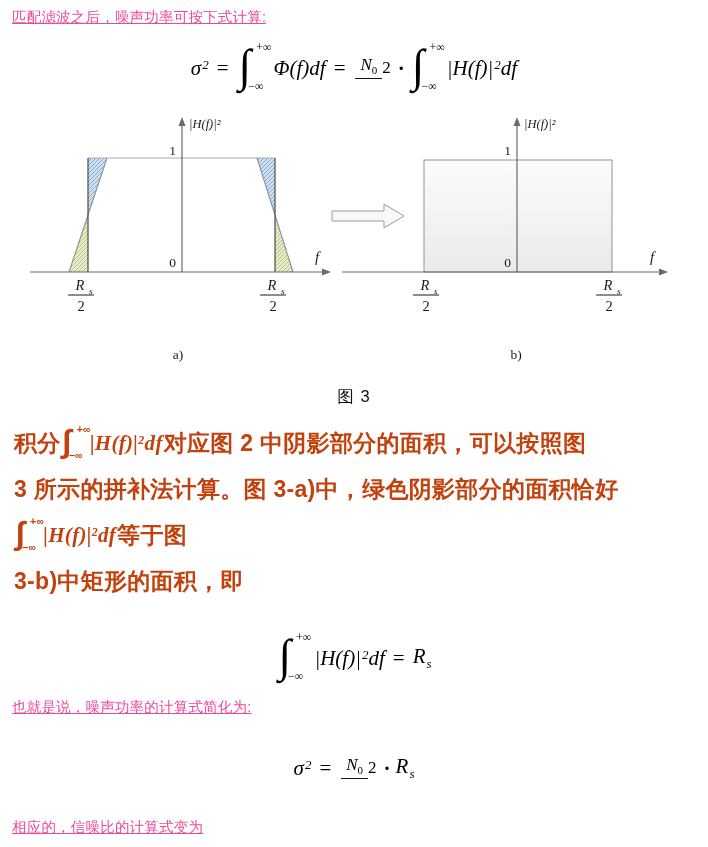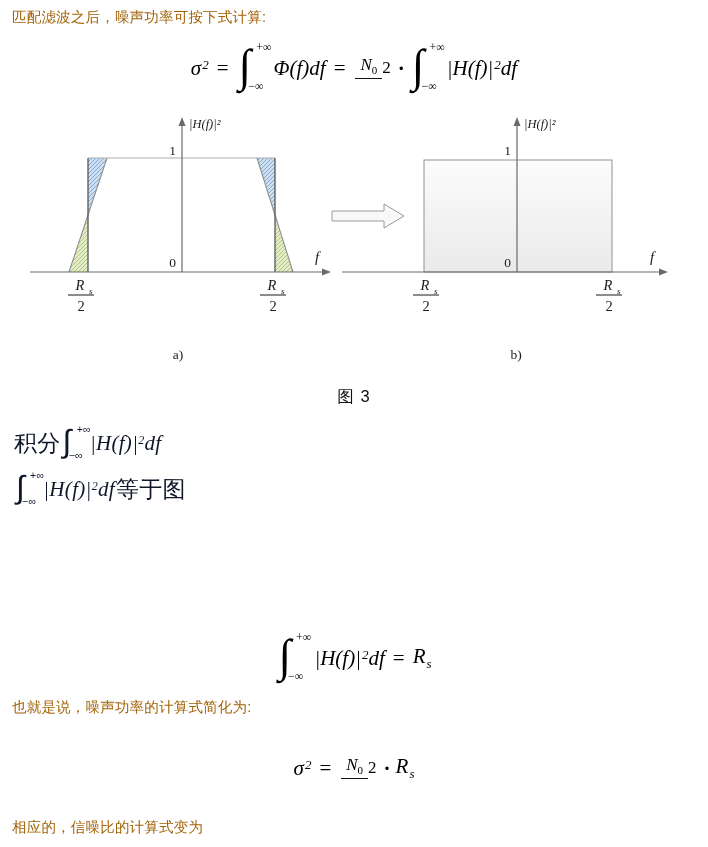--- a/index.html
+++ b/index.html
@@ -6,7 +6,7 @@
   body{position:relative;width:708px;height:847px;overflow:hidden;
        font-family:"Liberation Sans",sans-serif;color:#1f1f1f;}
   .abs{position:absolute;}
-  .smalltext{font-size:14.5px;color:#a16207;letter-spacing:0.2px;}
+  .smalltext{font-size:14.5px;color:#ec4899;letter-spacing:0.2px;text-decoration:underline;}
   
   .formula{position:absolute;left:0;width:708px;display:flex;justify-content:center;
            align-items:center;font-family:"Liberation Serif",serif;font-size:21px;color:#000;}

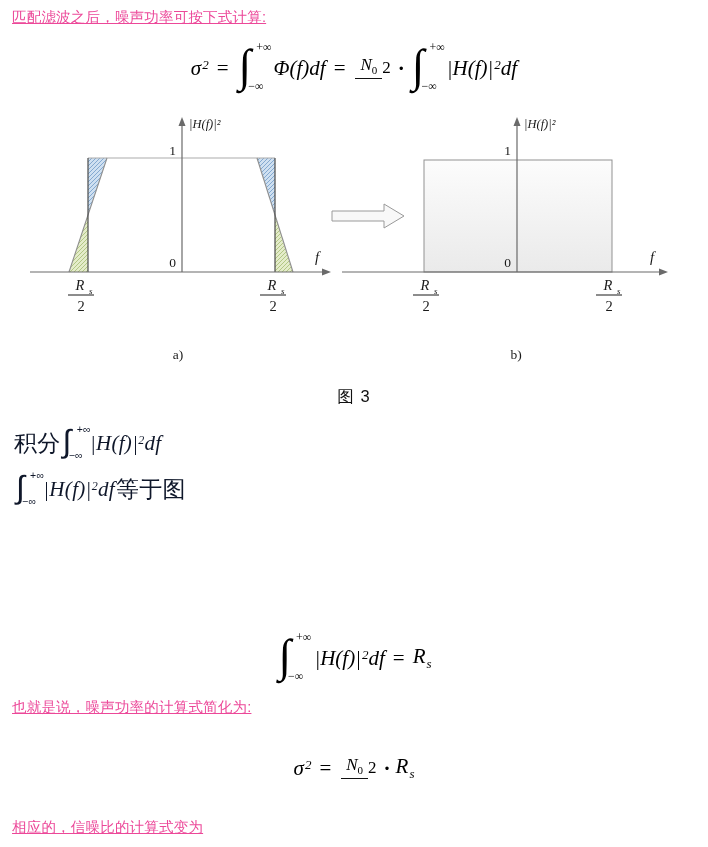--- a/index.html
+++ b/index.html
@@ -30,8 +30,8 @@
   .bigint.small .int-glyph{font-size:32px;}
   .bigint.small .limits{height:38px;font-size:10.5px;}
   
-  .para{position:absolute;left:14px;top:420px;width:690px;font-size:23px;color:#0f172a;
-        letter-spacing:0.3px;}
+  .para{position:absolute;left:14px;top:420px;width:690px;font-size:23px;color:#c2410c;
+        letter-spacing:0.3px;font-weight:bold;}
   .pline{height:46px;display:flex;align-items:center;white-space:pre;}
   .pmath{font-family:"Liberation Serif",serif;font-style:italic;font-size:21px;
          display:inline-flex;align-items:center;margin:0 1px;}

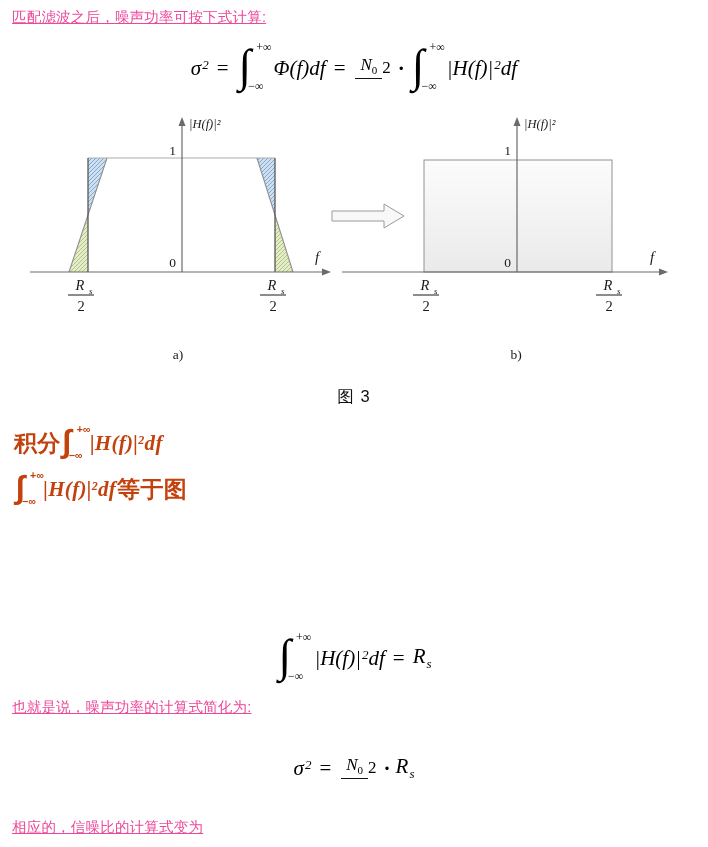--- a/index.html
+++ b/index.html
@@ -163,7 +163,7 @@
 <div class="figcaption">图 3</div>
 
 <div class="para">
-  <div class="pline"><span>积分</span><span class="bigint small"><span class="int-glyph">∫</span><span class="limits"><span class="lim-sup">+∞</span><span class="lim-sub">−∞</span></span></span><span class="pmath"><span class="hterm"><span>|H(f)|</span><sup>2</sup><span>df</span></span></span></div>
+  <div class="pline"><span>积分</span><span class="bigint small"><span class="int-glyph">∫</span><span class="limits"><span class="lim-sup">+∞</span><span class="lim-sub">−∞</span></span></span><span class="pmath"><span class="hterm"><span>|H(f)|</span><sup>2</sup><span>df</span></span></span><span>对应图 2 中阴影部分的面积，可以按照图</span></div>
   <div class="pline"><span class="bigint small"><span class="int-glyph">∫</span><span class="limits"><span class="lim-sup">+∞</span><span class="lim-sub">−∞</span></span></span><span class="pmath"><span class="hterm"><span>|H(f)|</span><sup>2</sup><span>df</span></span></span><span>等于图</span></div>
 </div>
 

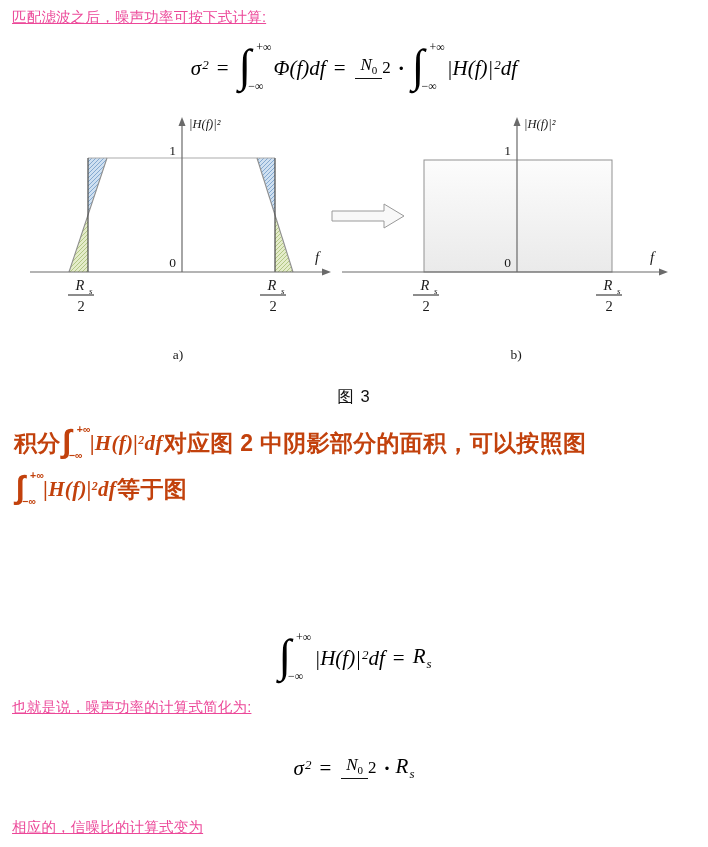--- a/index.html
+++ b/index.html
@@ -164,6 +164,7 @@
 
 <div class="para">
   <div class="pline"><span>积分</span><span class="bigint small"><span class="int-glyph">∫</span><span class="limits"><span class="lim-sup">+∞</span><span class="lim-sub">−∞</span></span></span><span class="pmath"><span class="hterm"><span>|H(f)|</span><sup>2</sup><span>df</span></span></span><span>对应图 2 中阴影部分的面积，可以按照图</span></div>
+  <div class="pline"><span>3 所示的拼补法计算。图 3-a)中，绿色阴影部分的面积恰好</span></div>
   <div class="pline"><span class="bigint small"><span class="int-glyph">∫</span><span class="limits"><span class="lim-sup">+∞</span><span class="lim-sub">−∞</span></span></span><span class="pmath"><span class="hterm"><span>|H(f)|</span><sup>2</sup><span>df</span></span></span><span>等于图</span></div>
 </div>
 

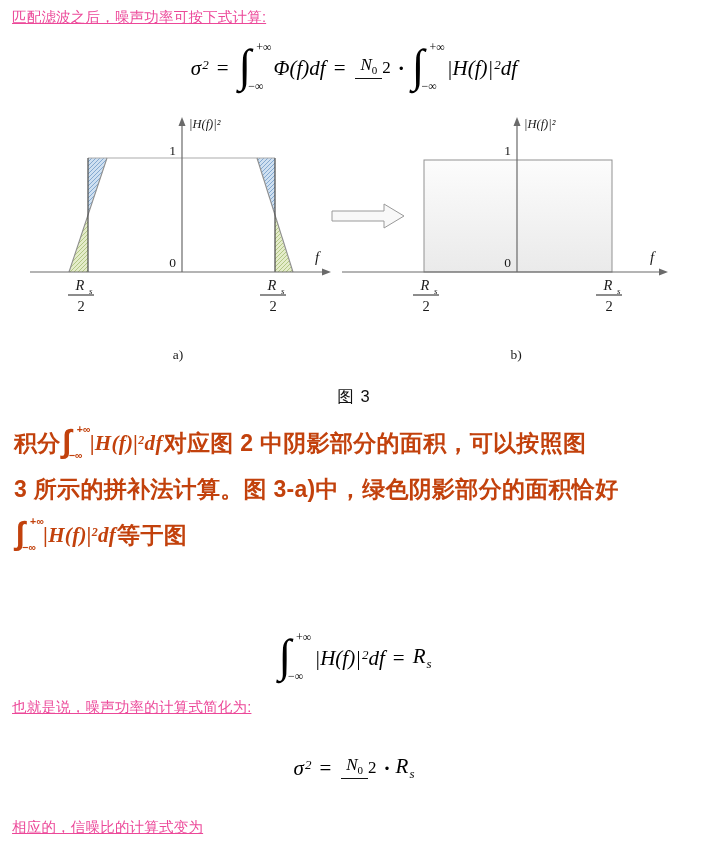--- a/index.html
+++ b/index.html
@@ -166,6 +166,7 @@
   <div class="pline"><span>积分</span><span class="bigint small"><span class="int-glyph">∫</span><span class="limits"><span class="lim-sup">+∞</span><span class="lim-sub">−∞</span></span></span><span class="pmath"><span class="hterm"><span>|H(f)|</span><sup>2</sup><span>df</span></span></span><span>对应图 2 中阴影部分的面积，可以按照图</span></div>
   <div class="pline"><span>3 所示的拼补法计算。图 3-a)中，绿色阴影部分的面积恰好</span></div>
   <div class="pline"><span class="bigint small"><span class="int-glyph">∫</span><span class="limits"><span class="lim-sup">+∞</span><span class="lim-sub">−∞</span></span></span><span class="pmath"><span class="hterm"><span>|H(f)|</span><sup>2</sup><span>df</span></span></span><span>等于图</span></div>
+  <div class="pline"><span>3-b)中矩形的面积，即</span></div>
 </div>
 
 <div class="formula" style="top:628px;height:60px">

